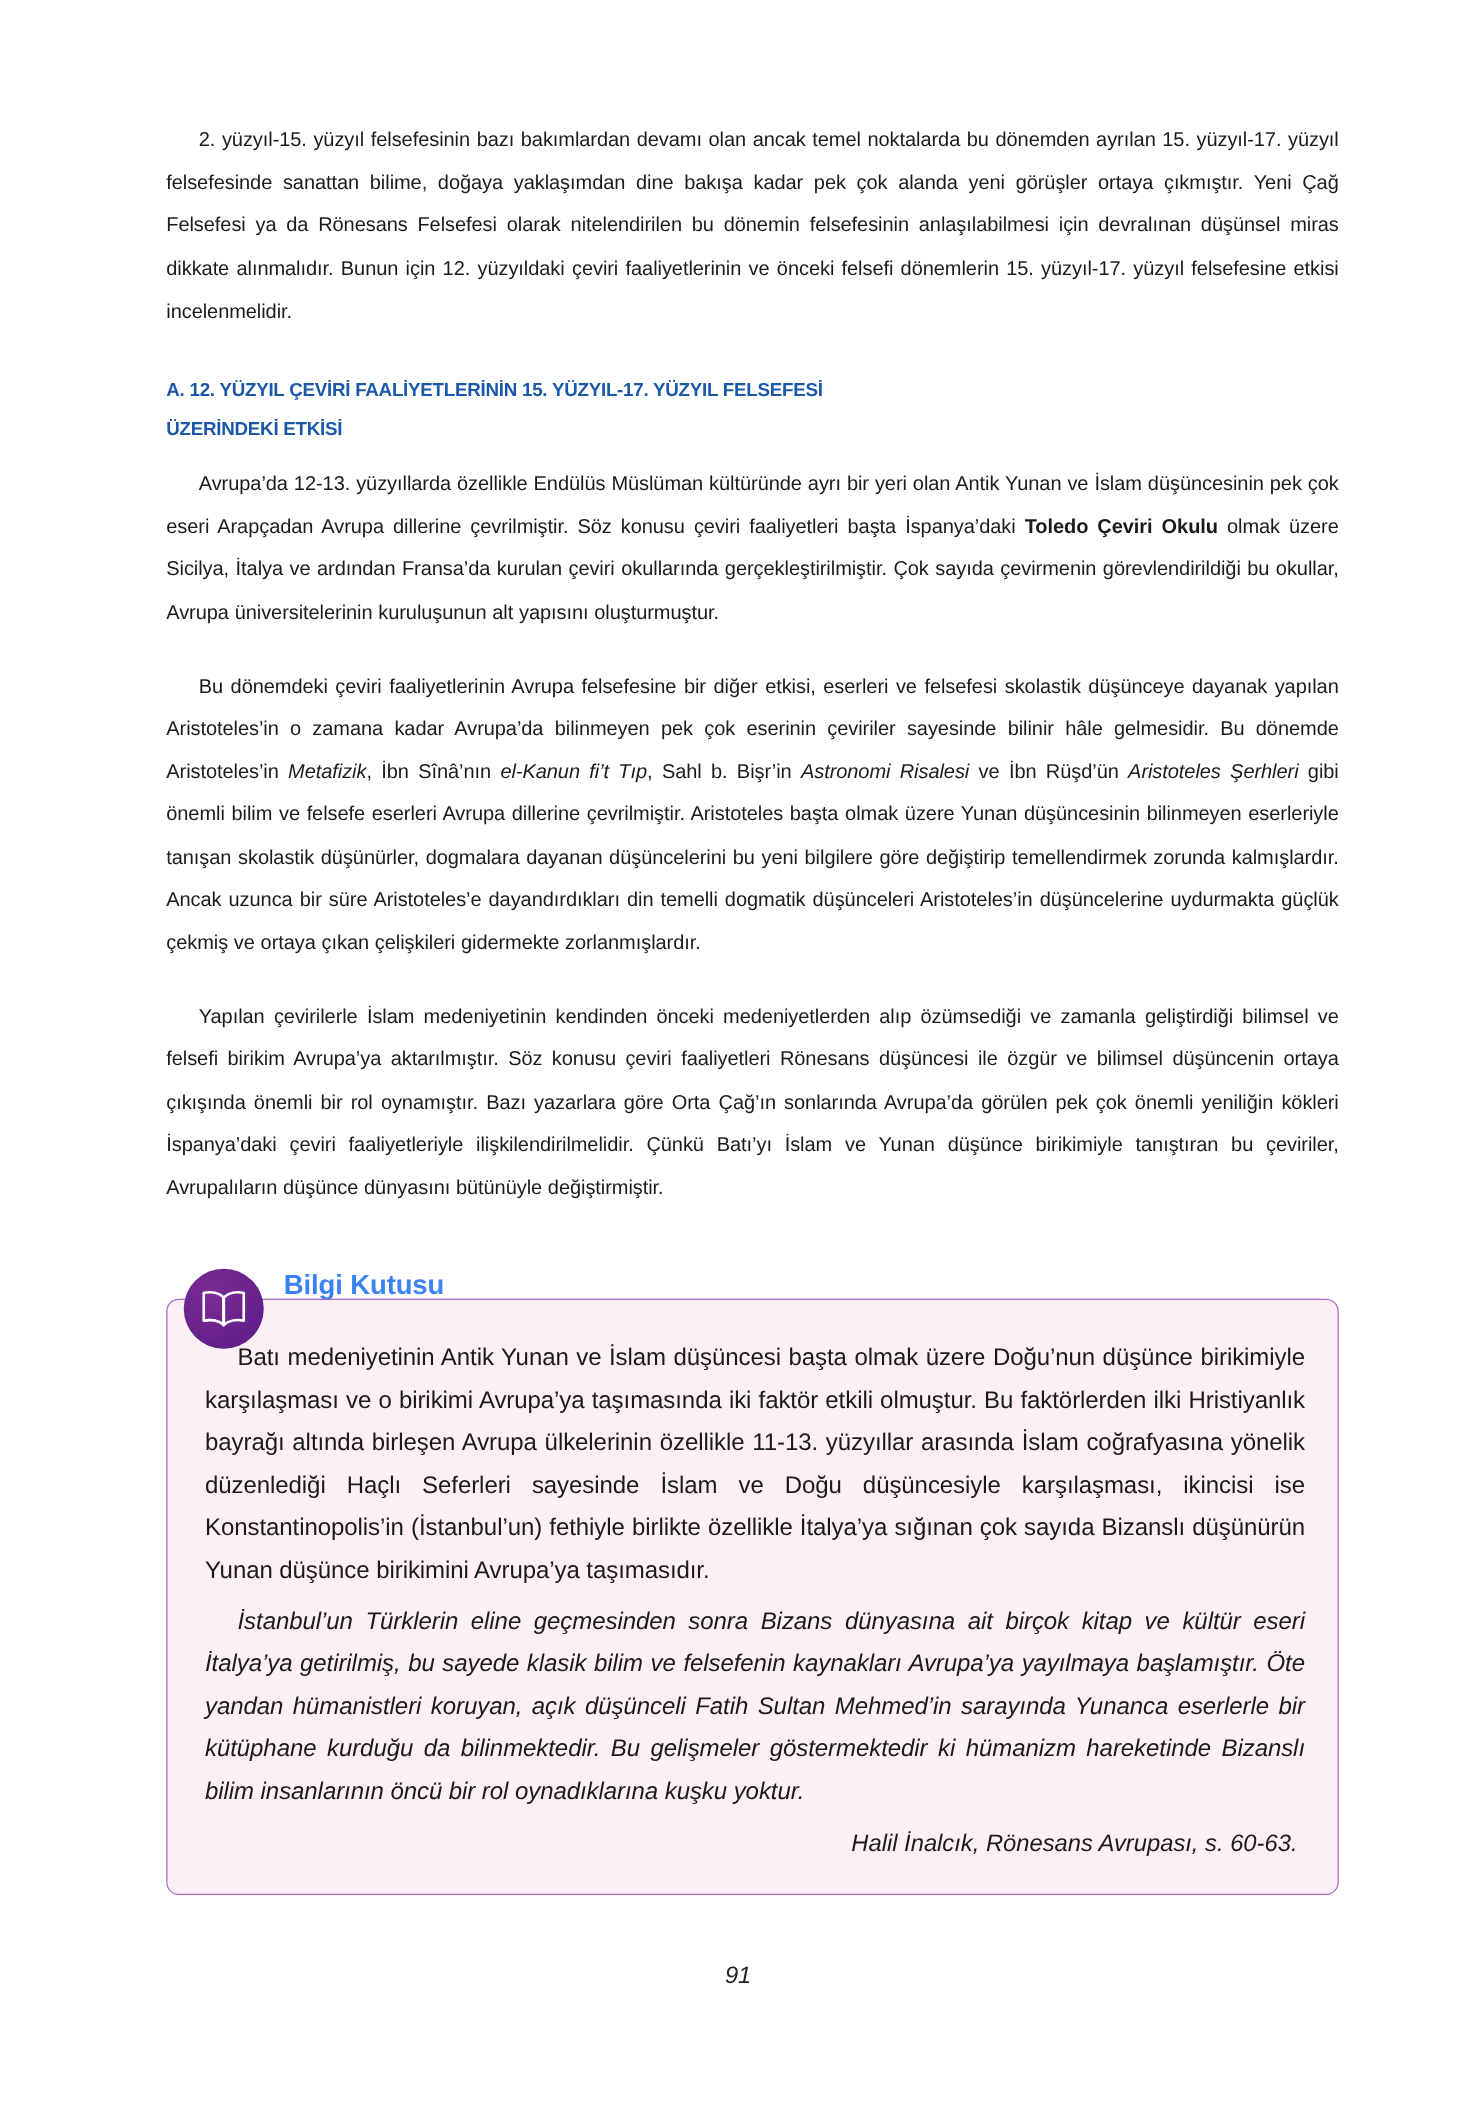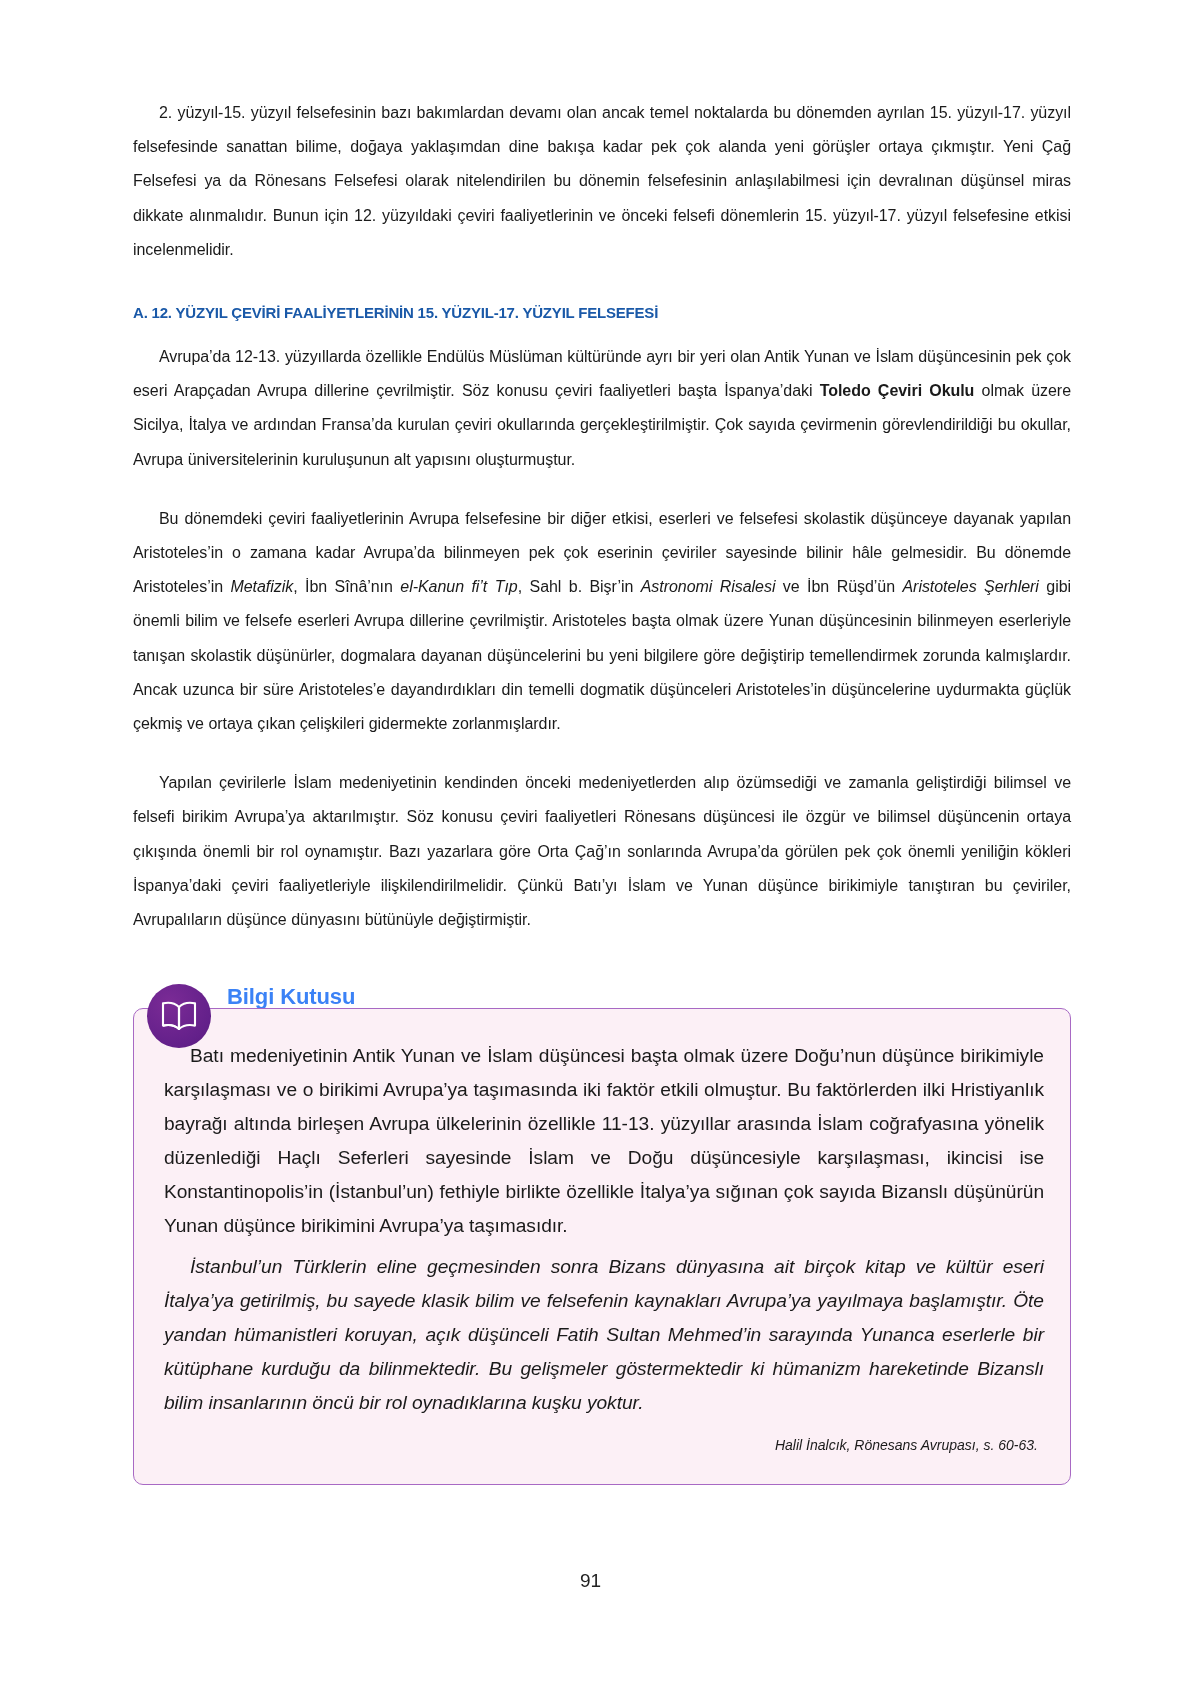--- a/index.html
+++ b/index.html
@@ -134,6 +134,7 @@
 
   <h2 class="section-heading">
     <span class="ind">A. 12. YÜZYIL ÇEVİRİ FAALİYETLERİNİN 15. YÜZYIL-17. YÜZYIL FELSEFESİ</span>
+    <span class="ind">ÜZERİNDEKİ ETKİSİ</span>
   </h2>
 
   <p class="body-par">

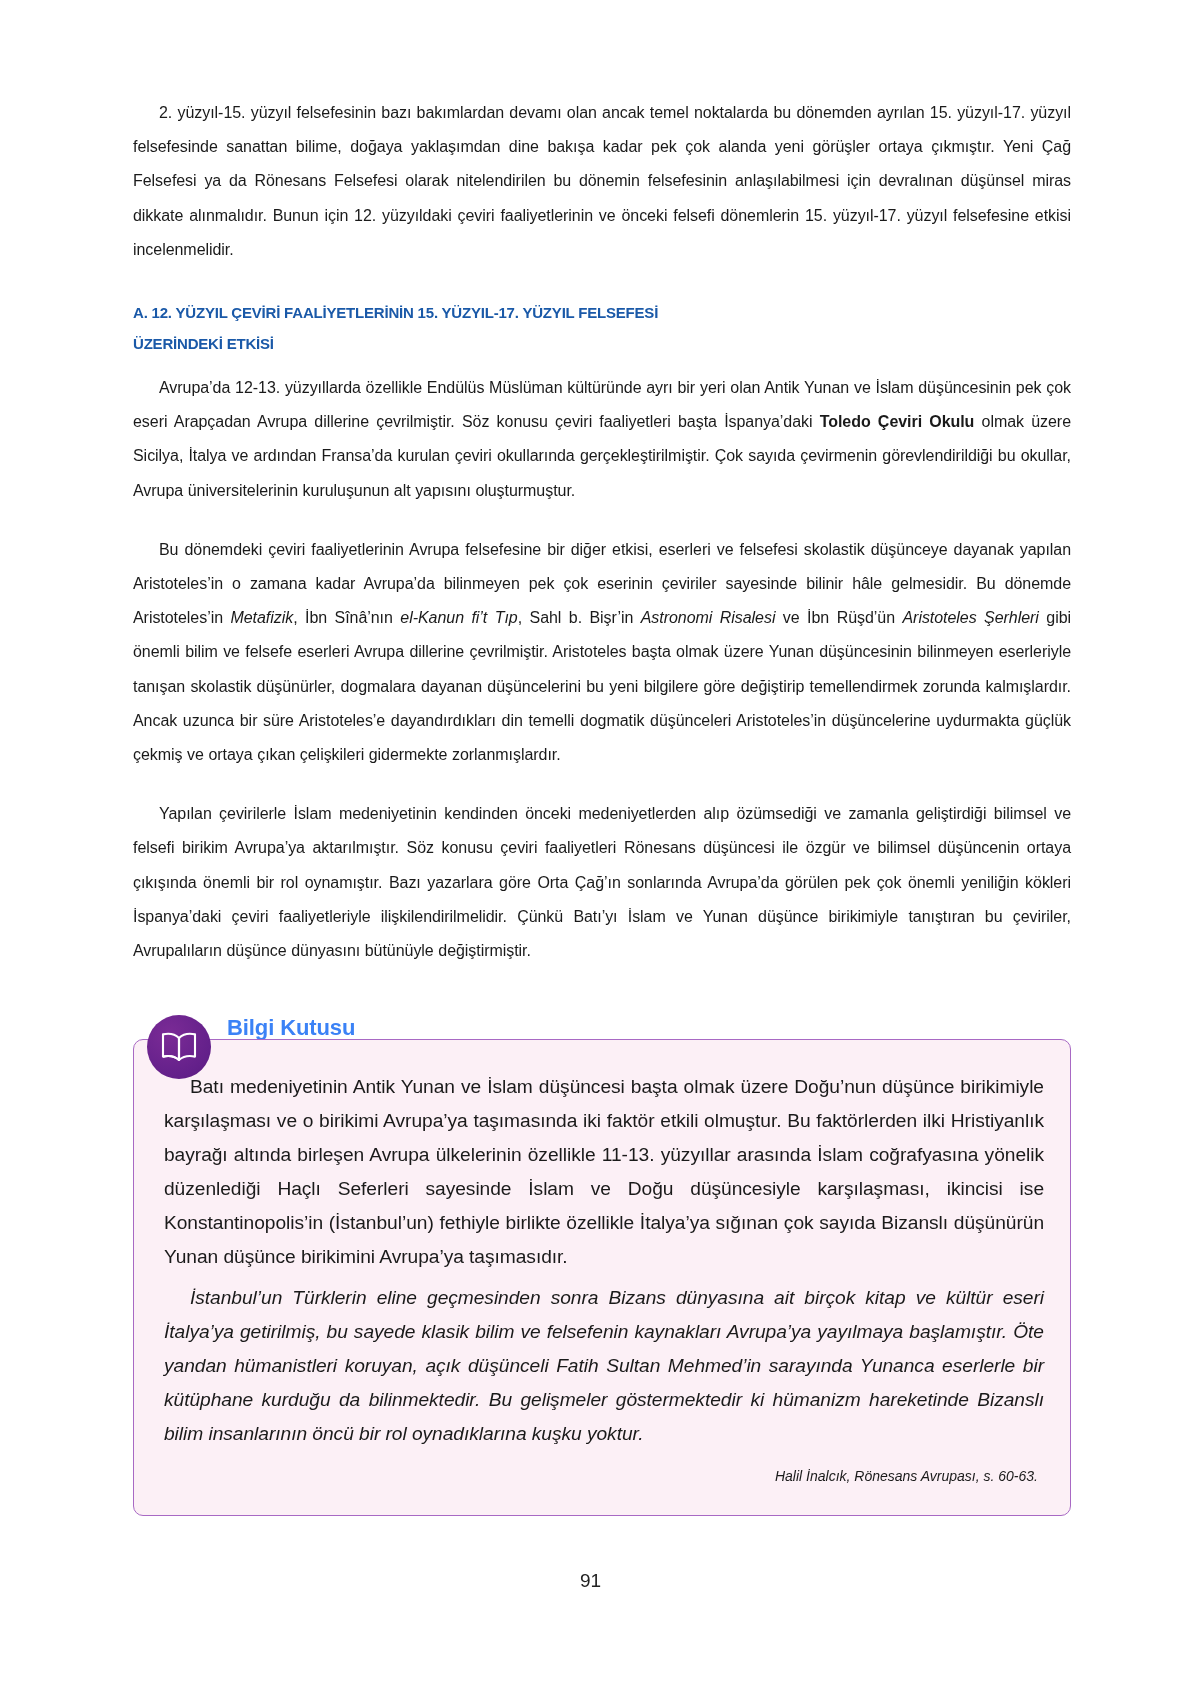--- a/index.html
+++ b/index.html
@@ -105,7 +105,7 @@
   .info-box p.box-par + p.box-par { margin-top: 7px; font-style: italic; }
   .box-source {
     margin-top: 10px;
-    font-size: 14px;
+    font-size: 19px;
     line-height: 30px;
     font-style: italic;
     text-align: right;

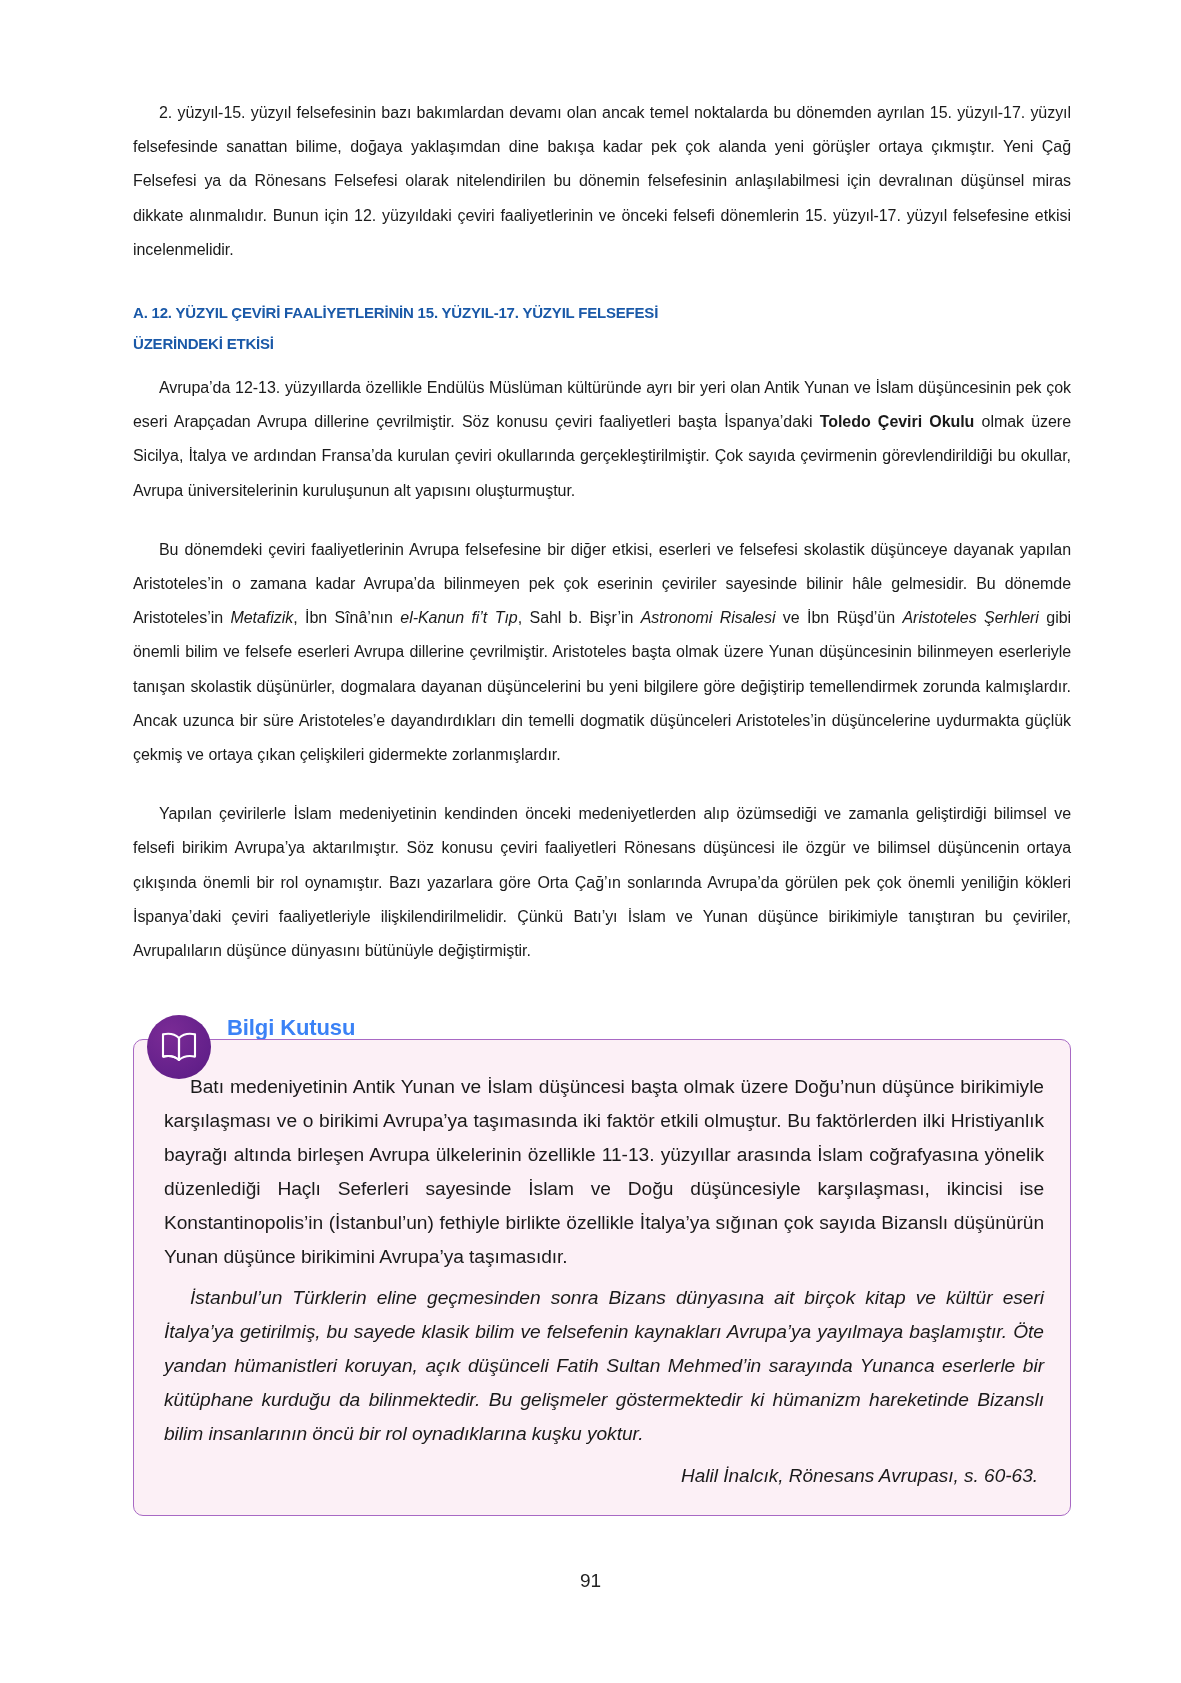--- a/index.html
+++ b/index.html
@@ -121,6 +121,7 @@
     text-align: center;
     font-size: 19px;
     color: #222;
+    font-style: italic;
   }
   b.bold { font-weight: bold; }
   i.ital { font-style: italic; }

